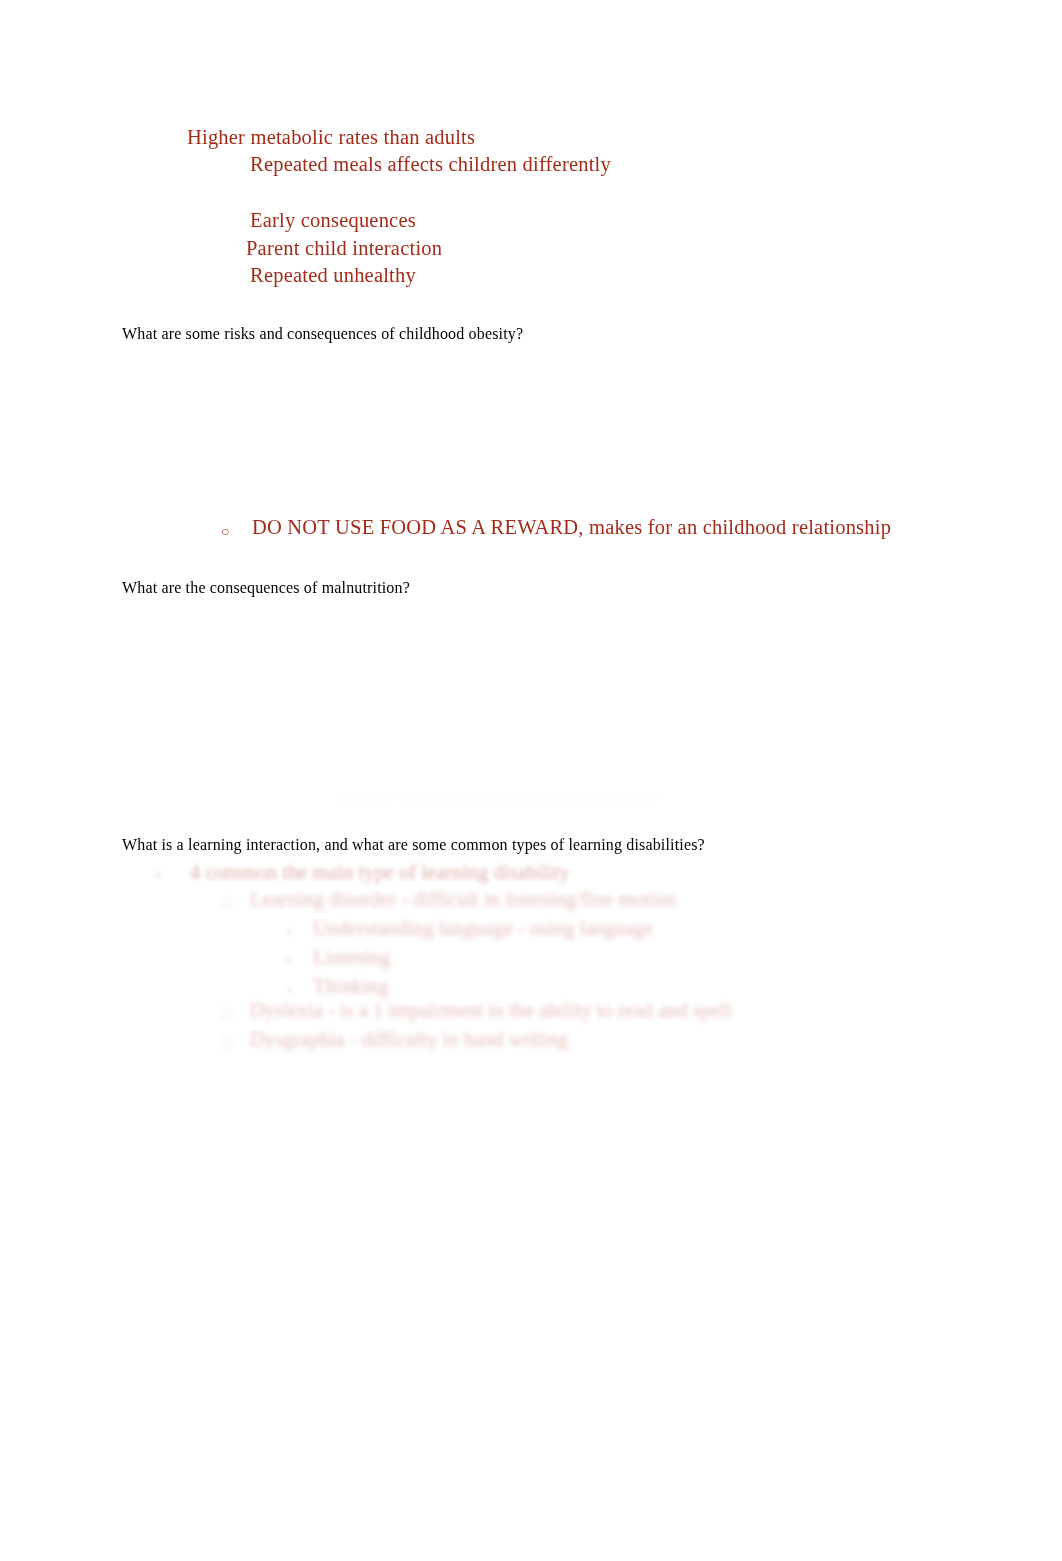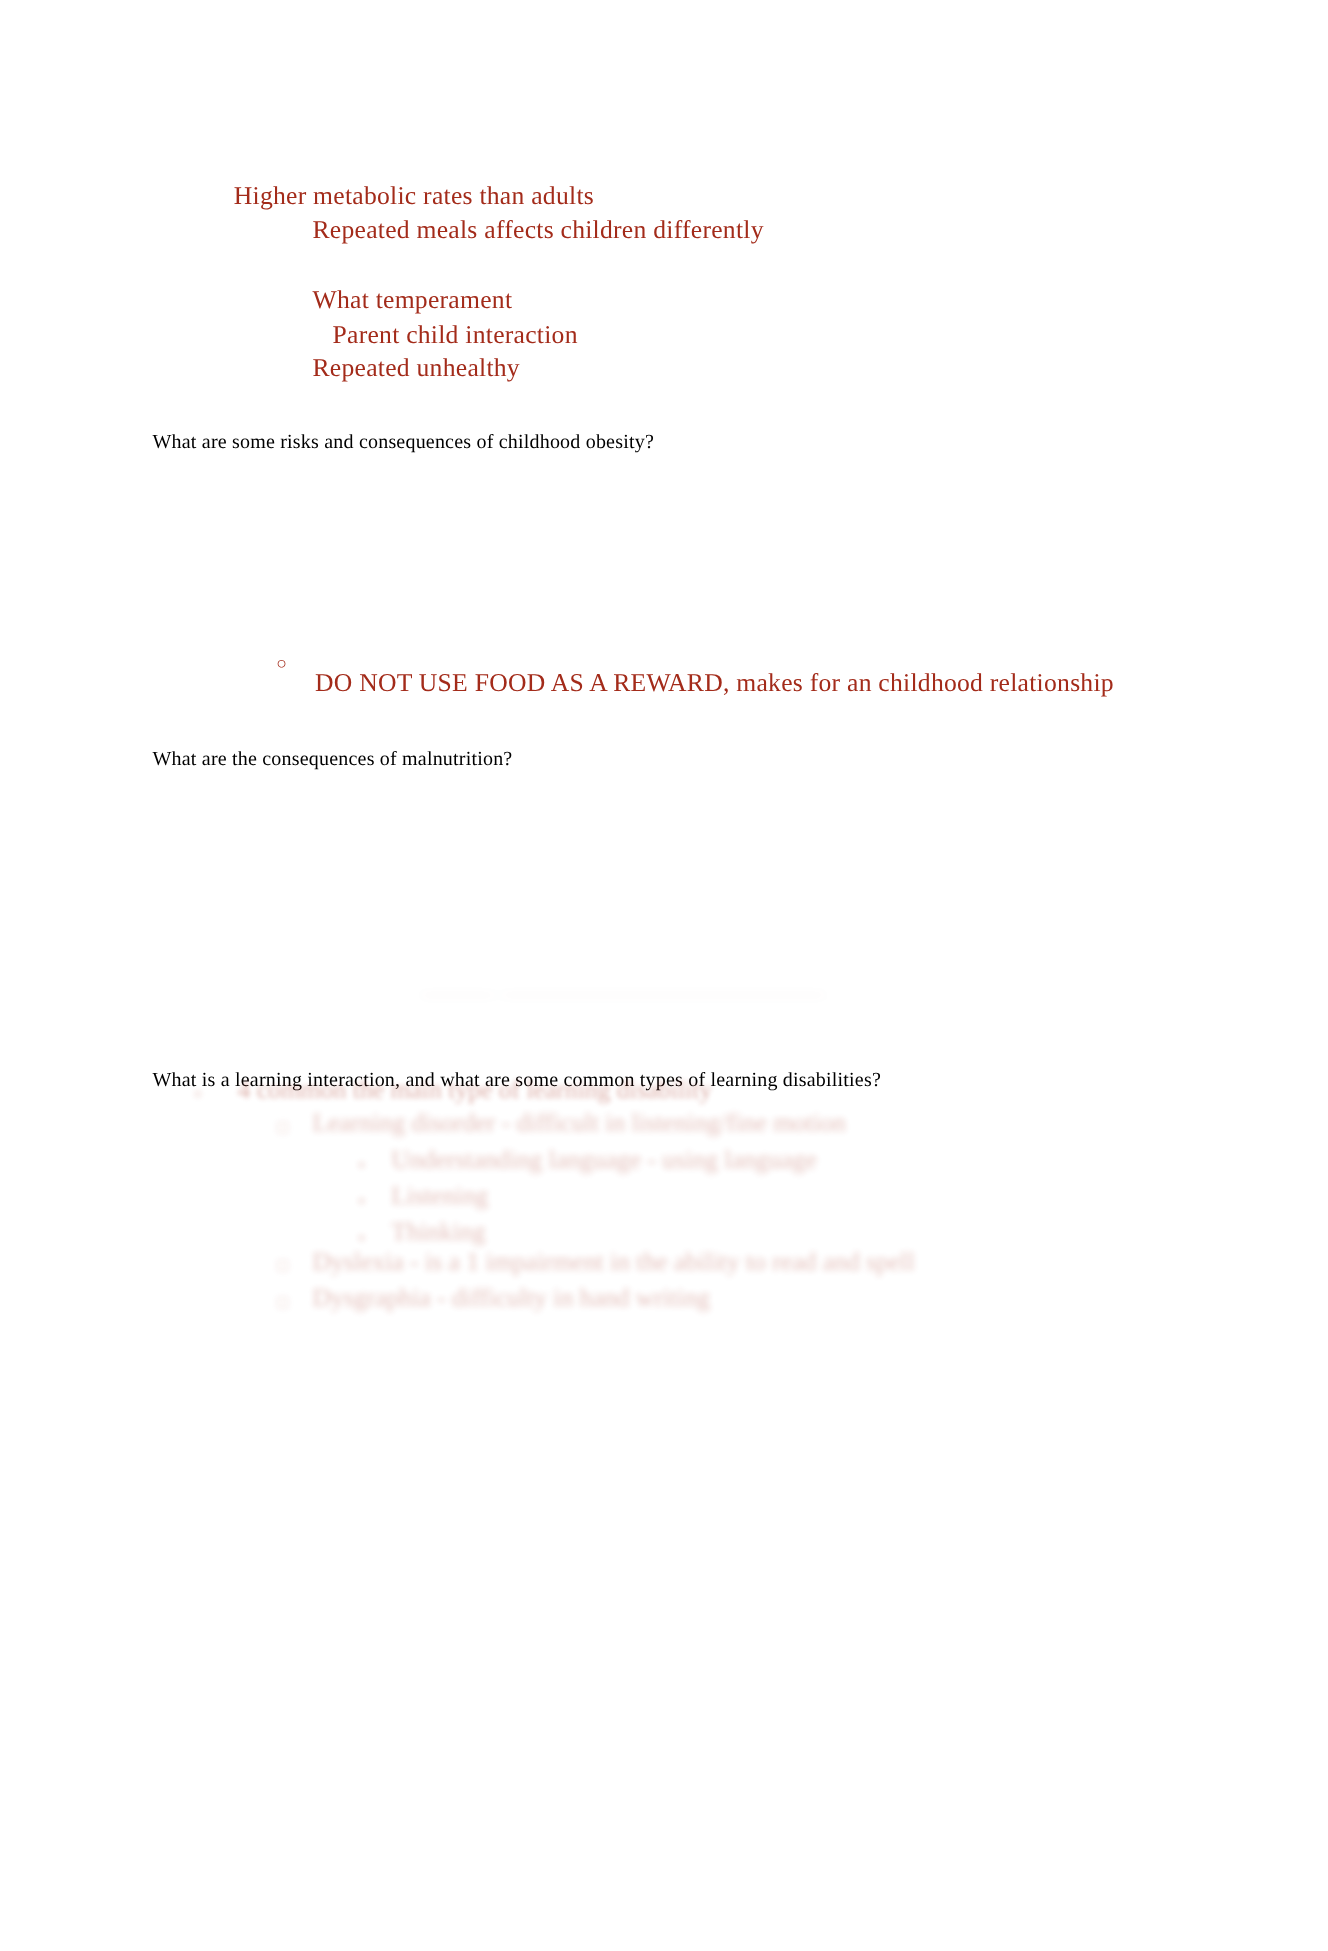--- a/index.html
+++ b/index.html
@@ -29,7 +29,6 @@
     font-size: 20.5px;
     line-height: 27px;
     letter-spacing: 0.01em;
-    margin-top: 20px;
   }
   .q {            
     color: #000000;

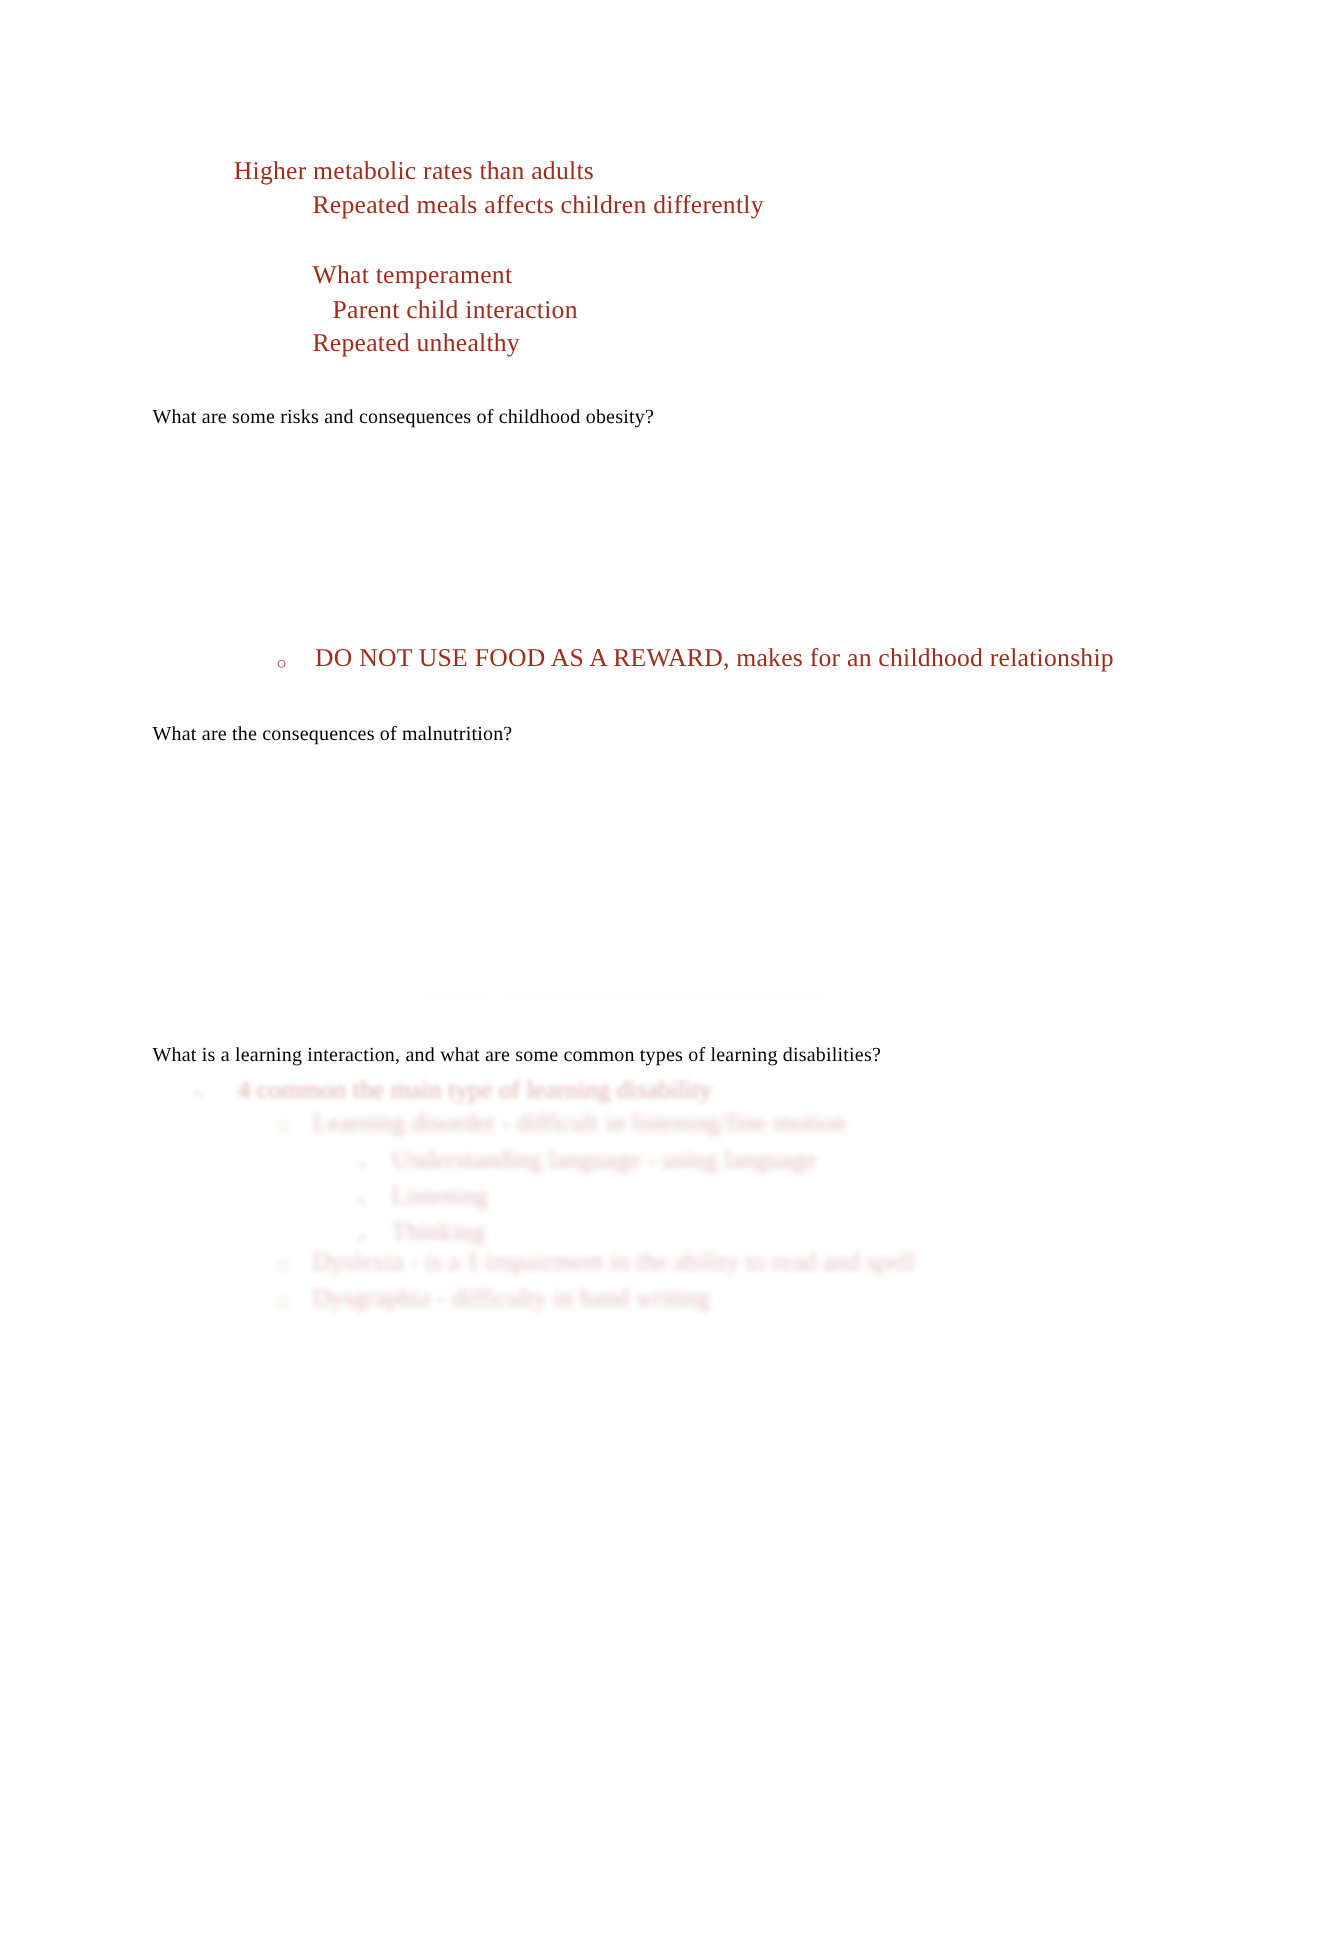--- a/index.html
+++ b/index.html
@@ -93,7 +93,7 @@
   <div class="line a" style="left:250px; top:151px;">Repeated meals affects children differently</div>
 
 
-  <div class="line a" style="left:250px; top:207px;">What temperament</div>
+  <div class="line a" style="left:250px; top:207px;">Early consequences</div>
 
   <div class="line a" style="left:266px; top:235px;">Parent child interaction</div>
 

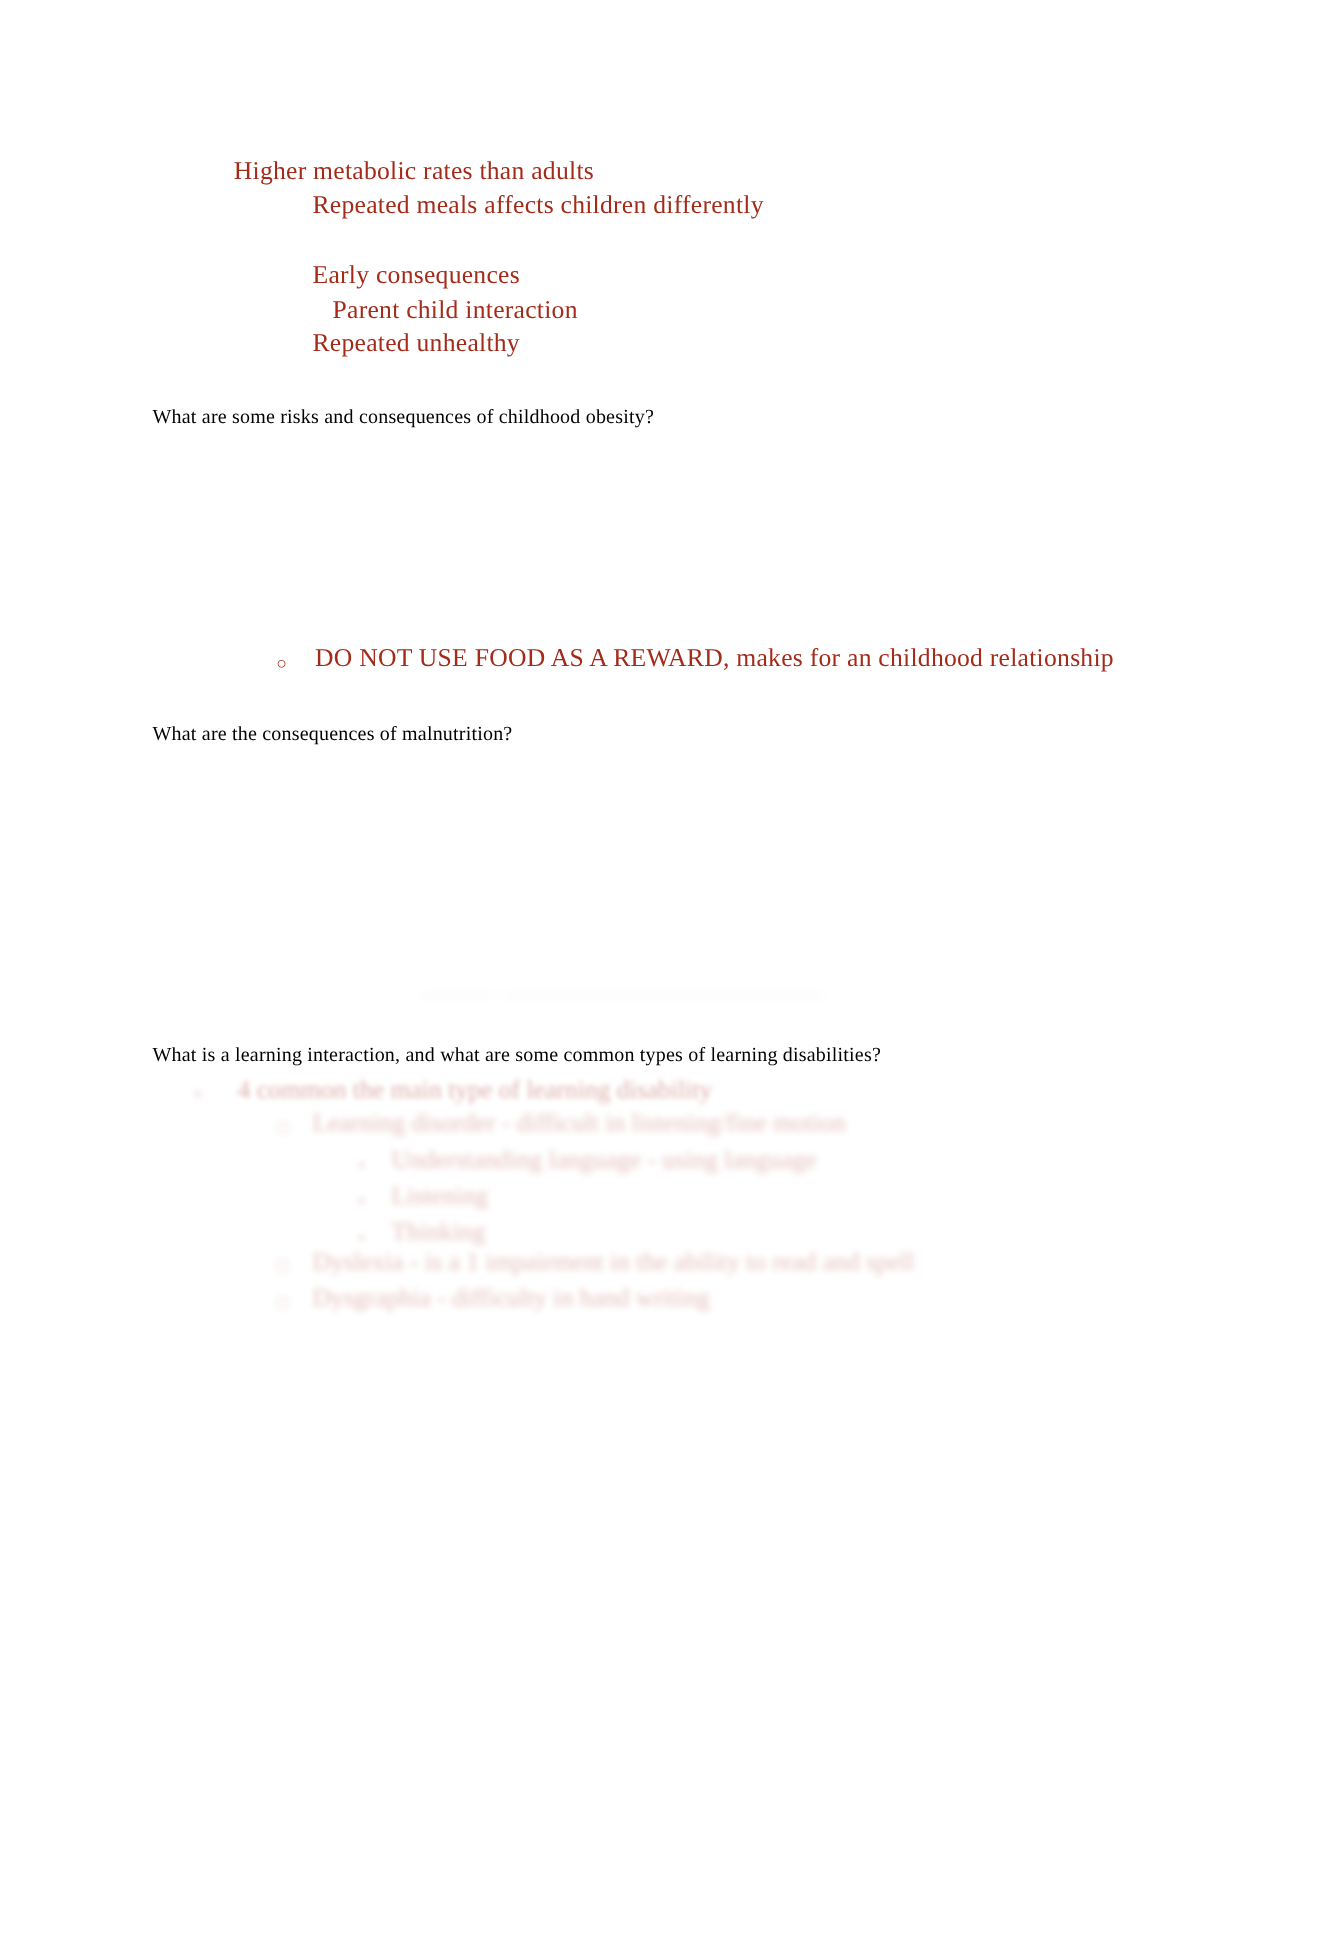--- a/index.html
+++ b/index.html
@@ -95,7 +95,7 @@
 
   <div class="line a" style="left:250px; top:207px;">Early consequences</div>
 
-  <div class="line a" style="left:266px; top:235px;">Parent child interaction</div>
+  <div class="line a" style="left:246px; top:235px;">Parent child interaction</div>
 
   <div class="line a" style="left:250px; top:262px;">Repeated unhealthy</div>
 

